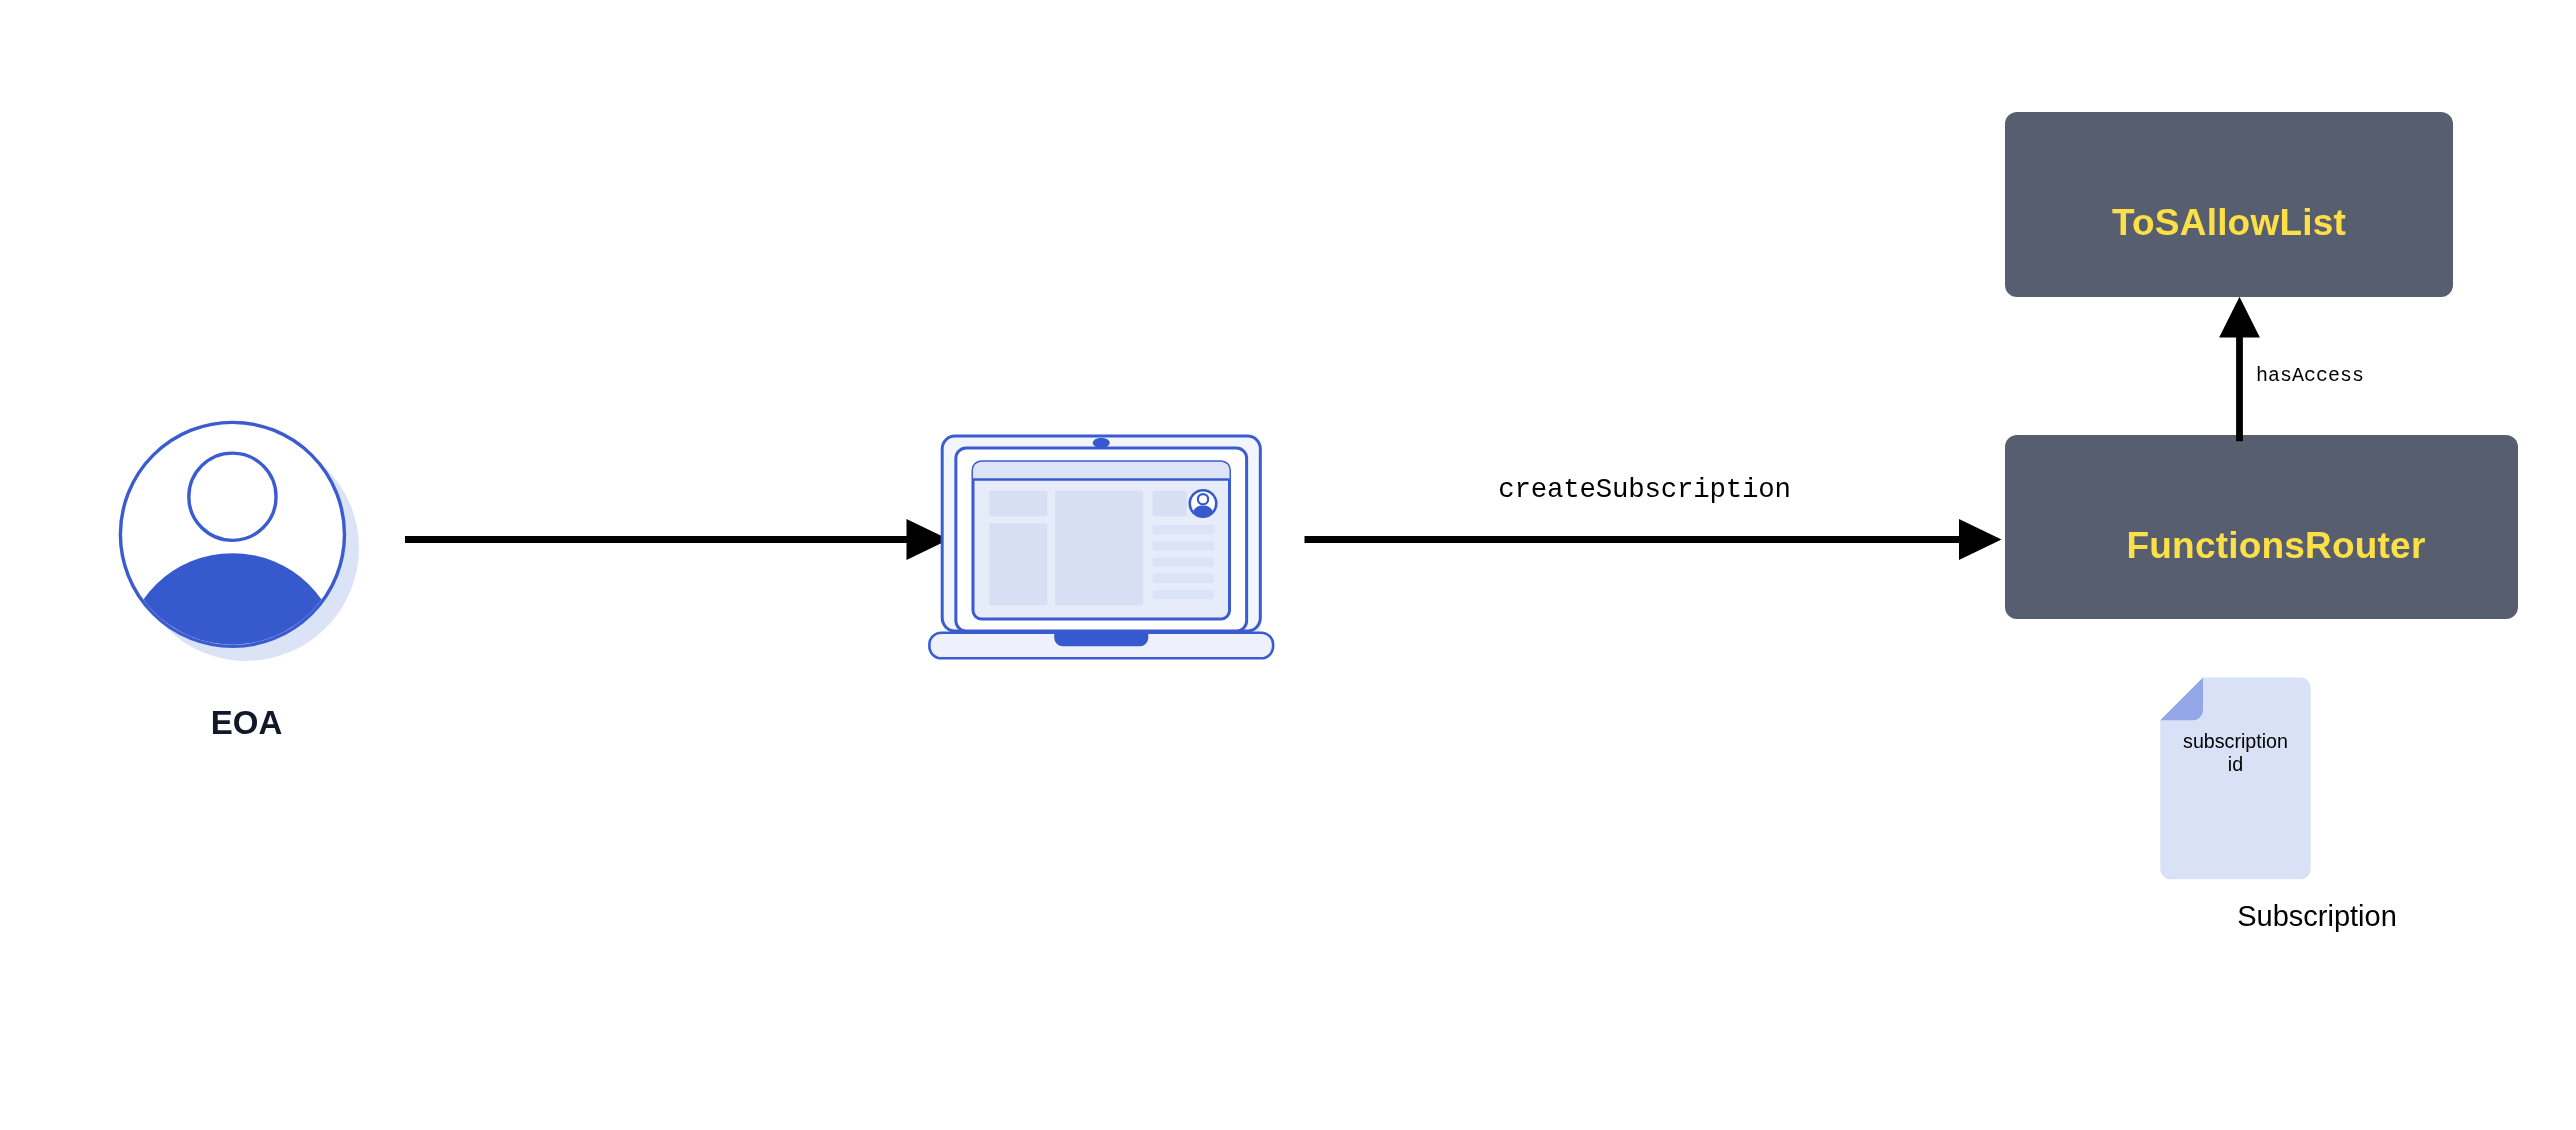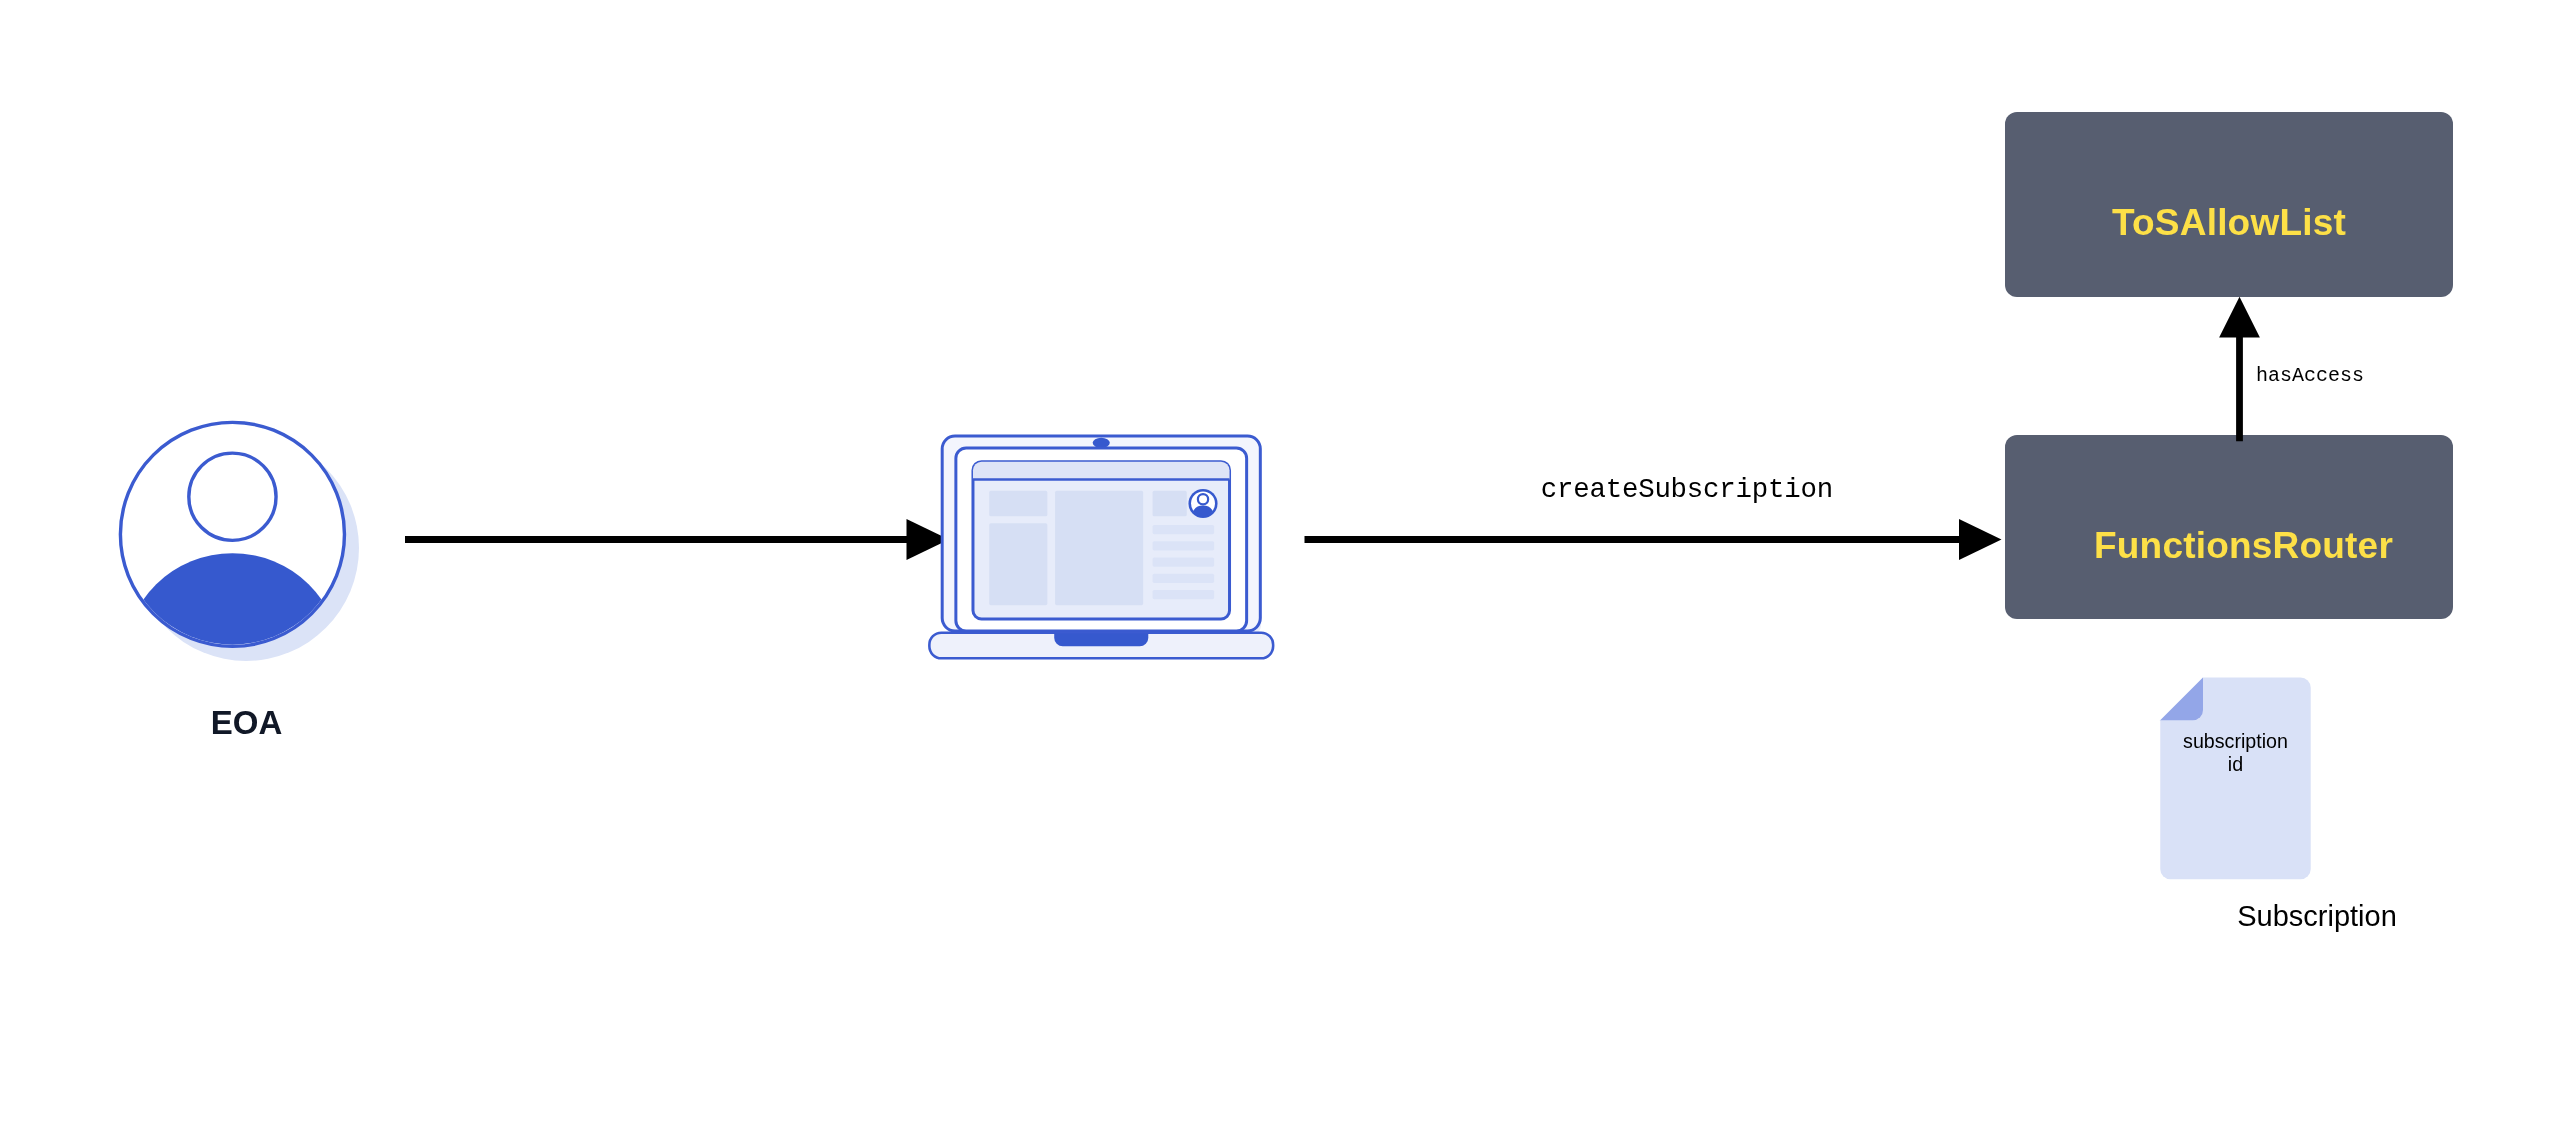--- a/index.html
+++ b/index.html
@@ -72,7 +72,7 @@
     left: 1456px;
     top: 474px;
     width: 377px;
-    text-align: right;
+    text-align: center;
     font-family: "Liberation Mono", monospace;
     font-size: 27.4px;
     letter-spacing: -0.2px;

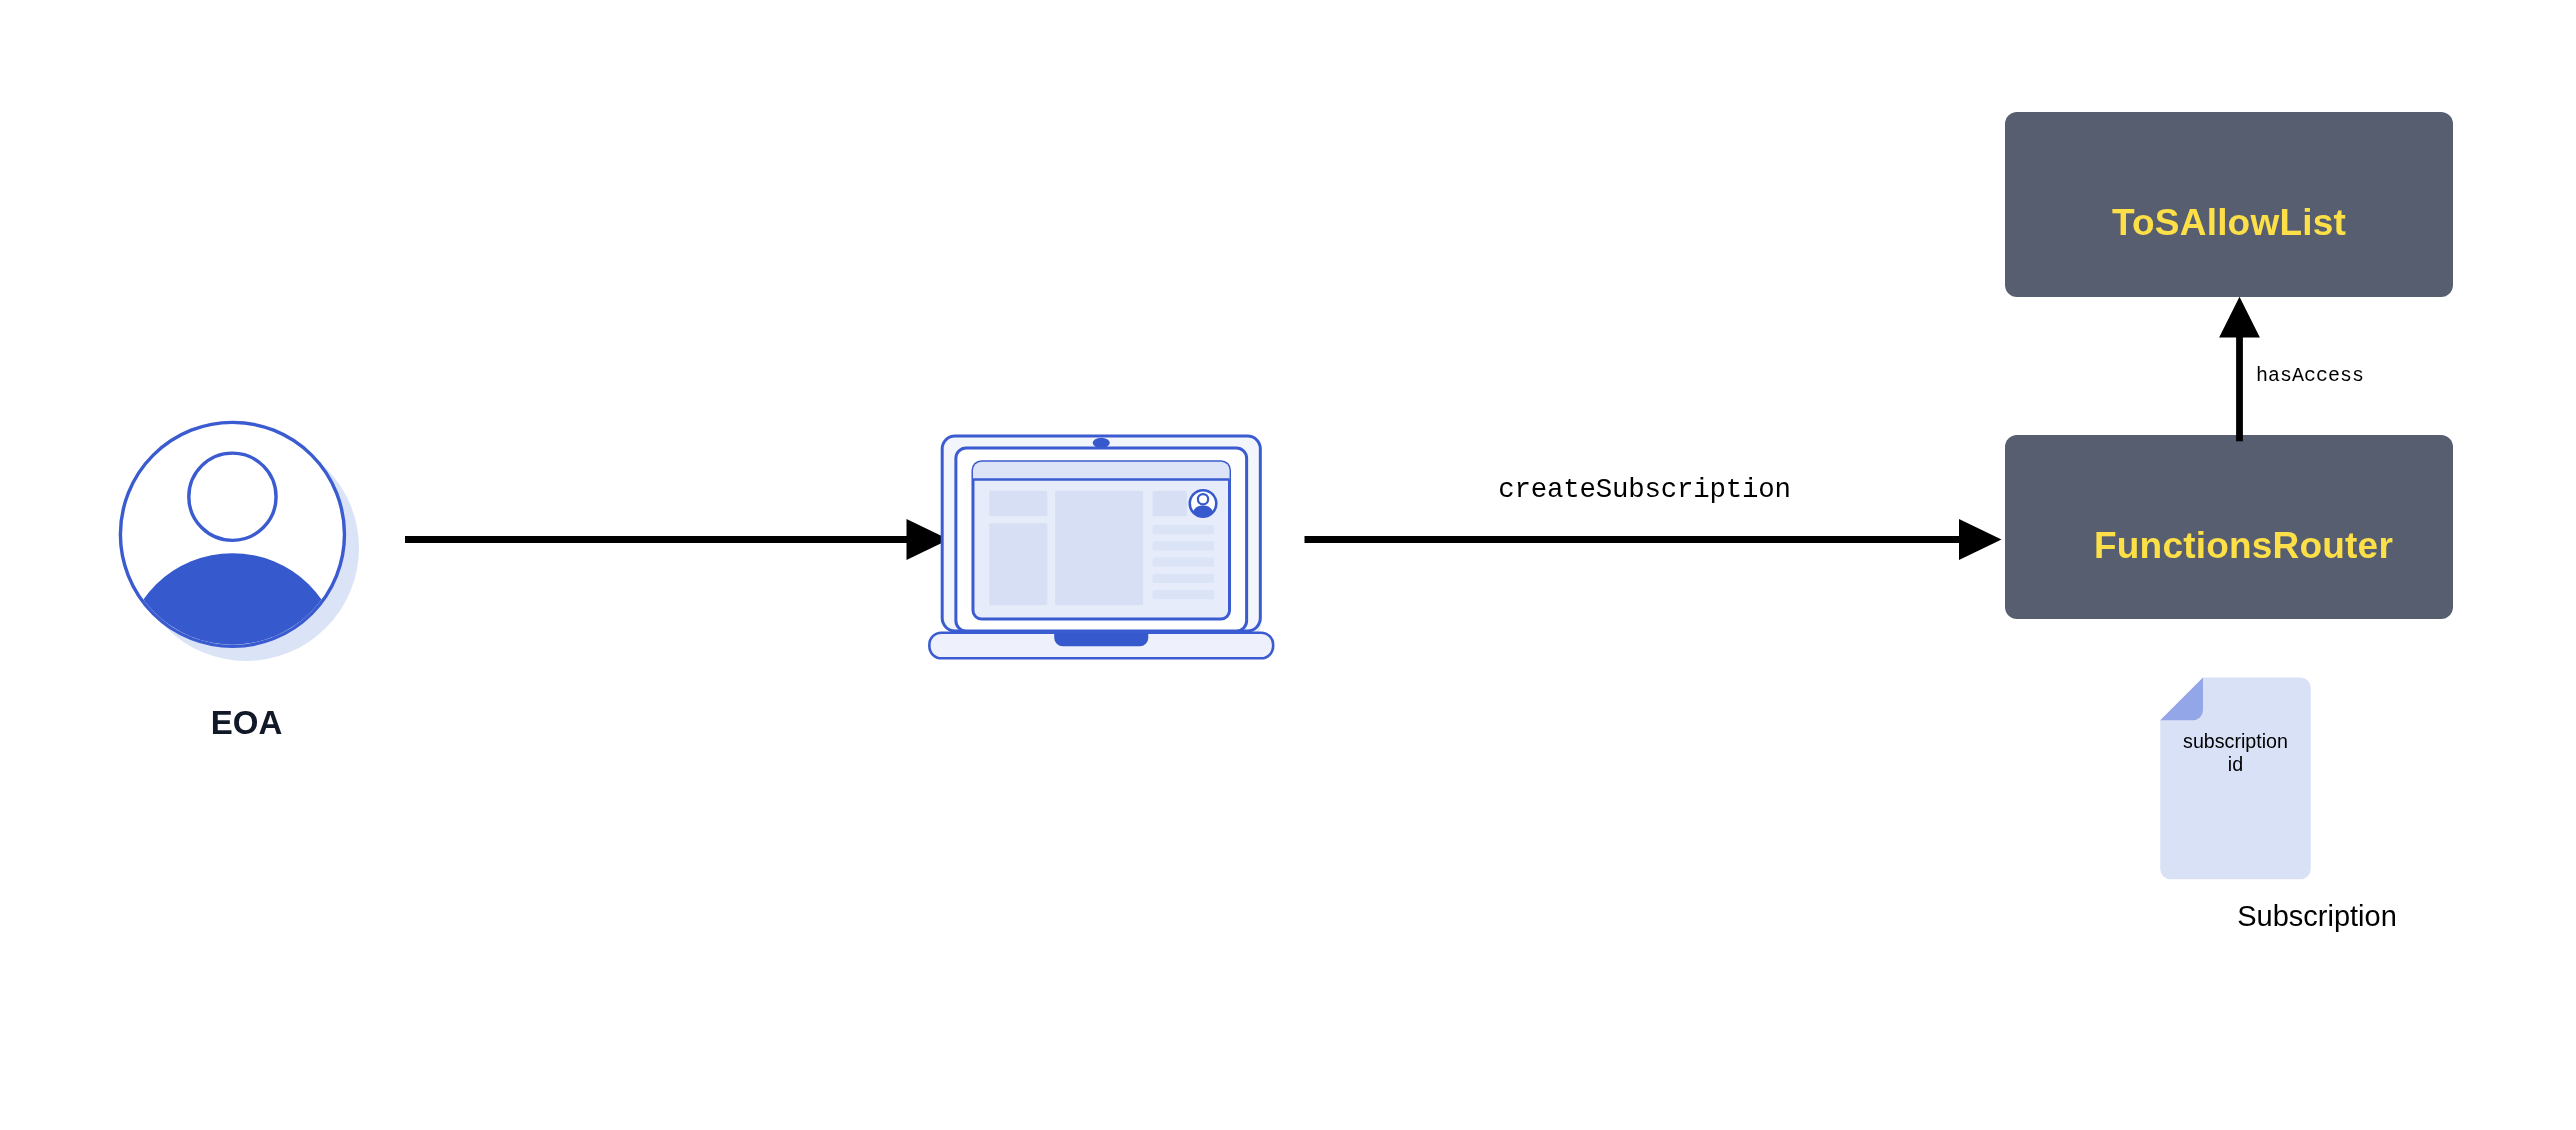--- a/index.html
+++ b/index.html
@@ -43,7 +43,7 @@
   }
 
   #box-tos-allow-list  { left: 2005px; top: 112px; width: 448px; height: 185px; }
-  #box-functions-router{ left: 2005px; top: 435px; width: 448px; height: 184px; padding-left: 29px; }
+  #box-functions-router{ left: 2005px; top: 435px; width: 513px; height: 184px; padding-left: 29px; }
 
   
   .node-caption {

